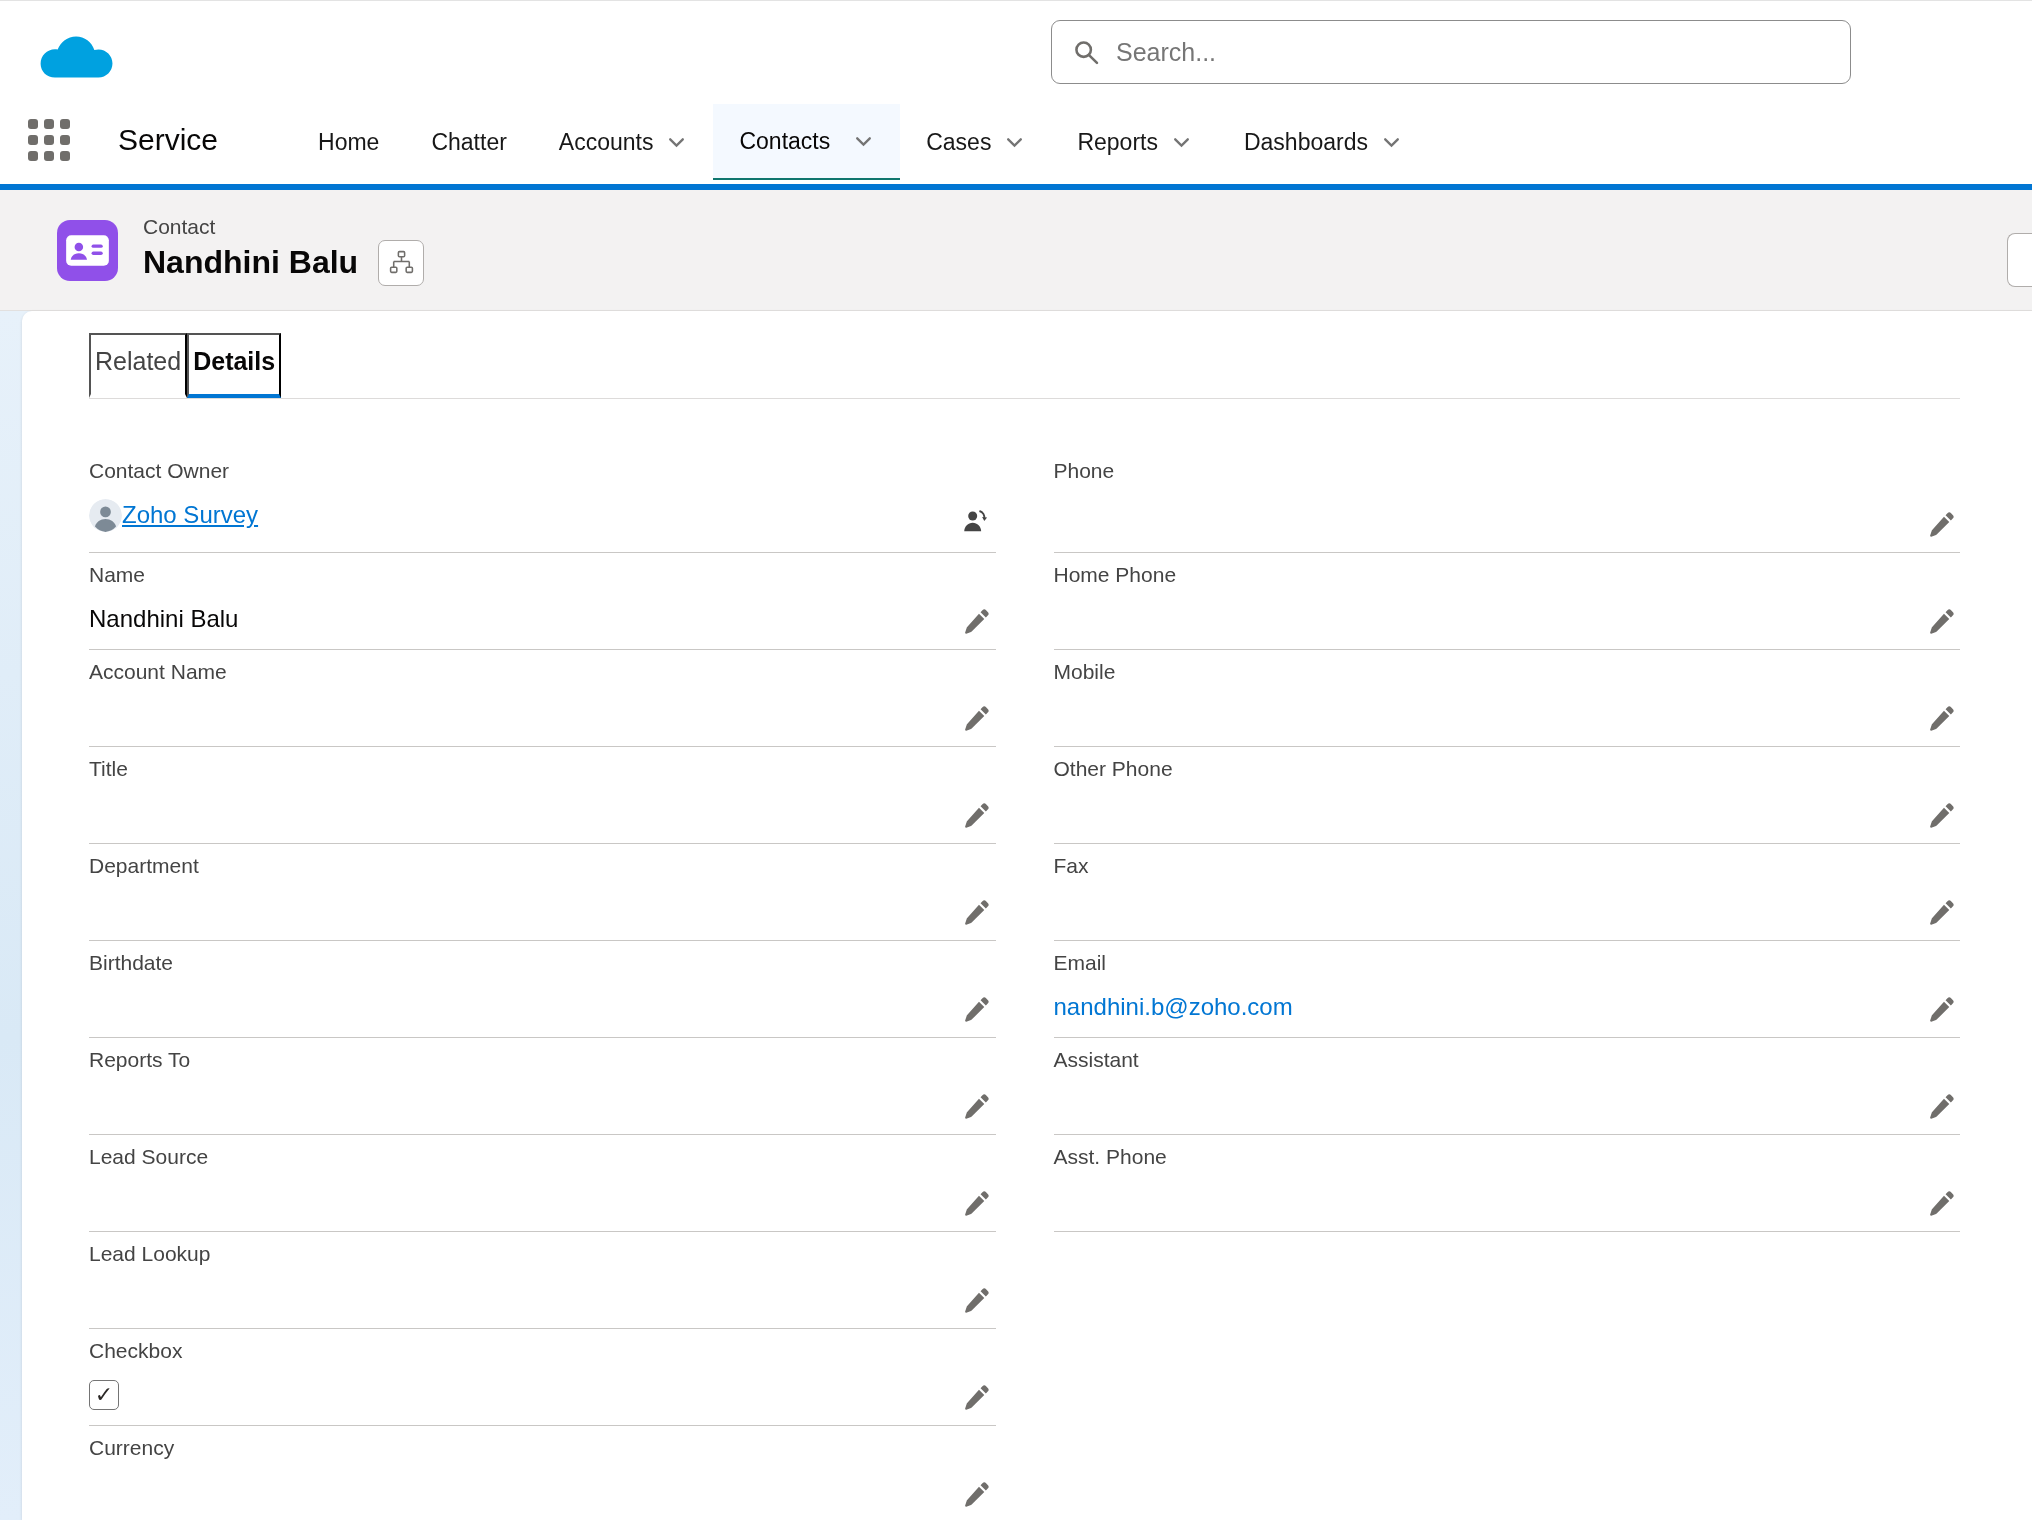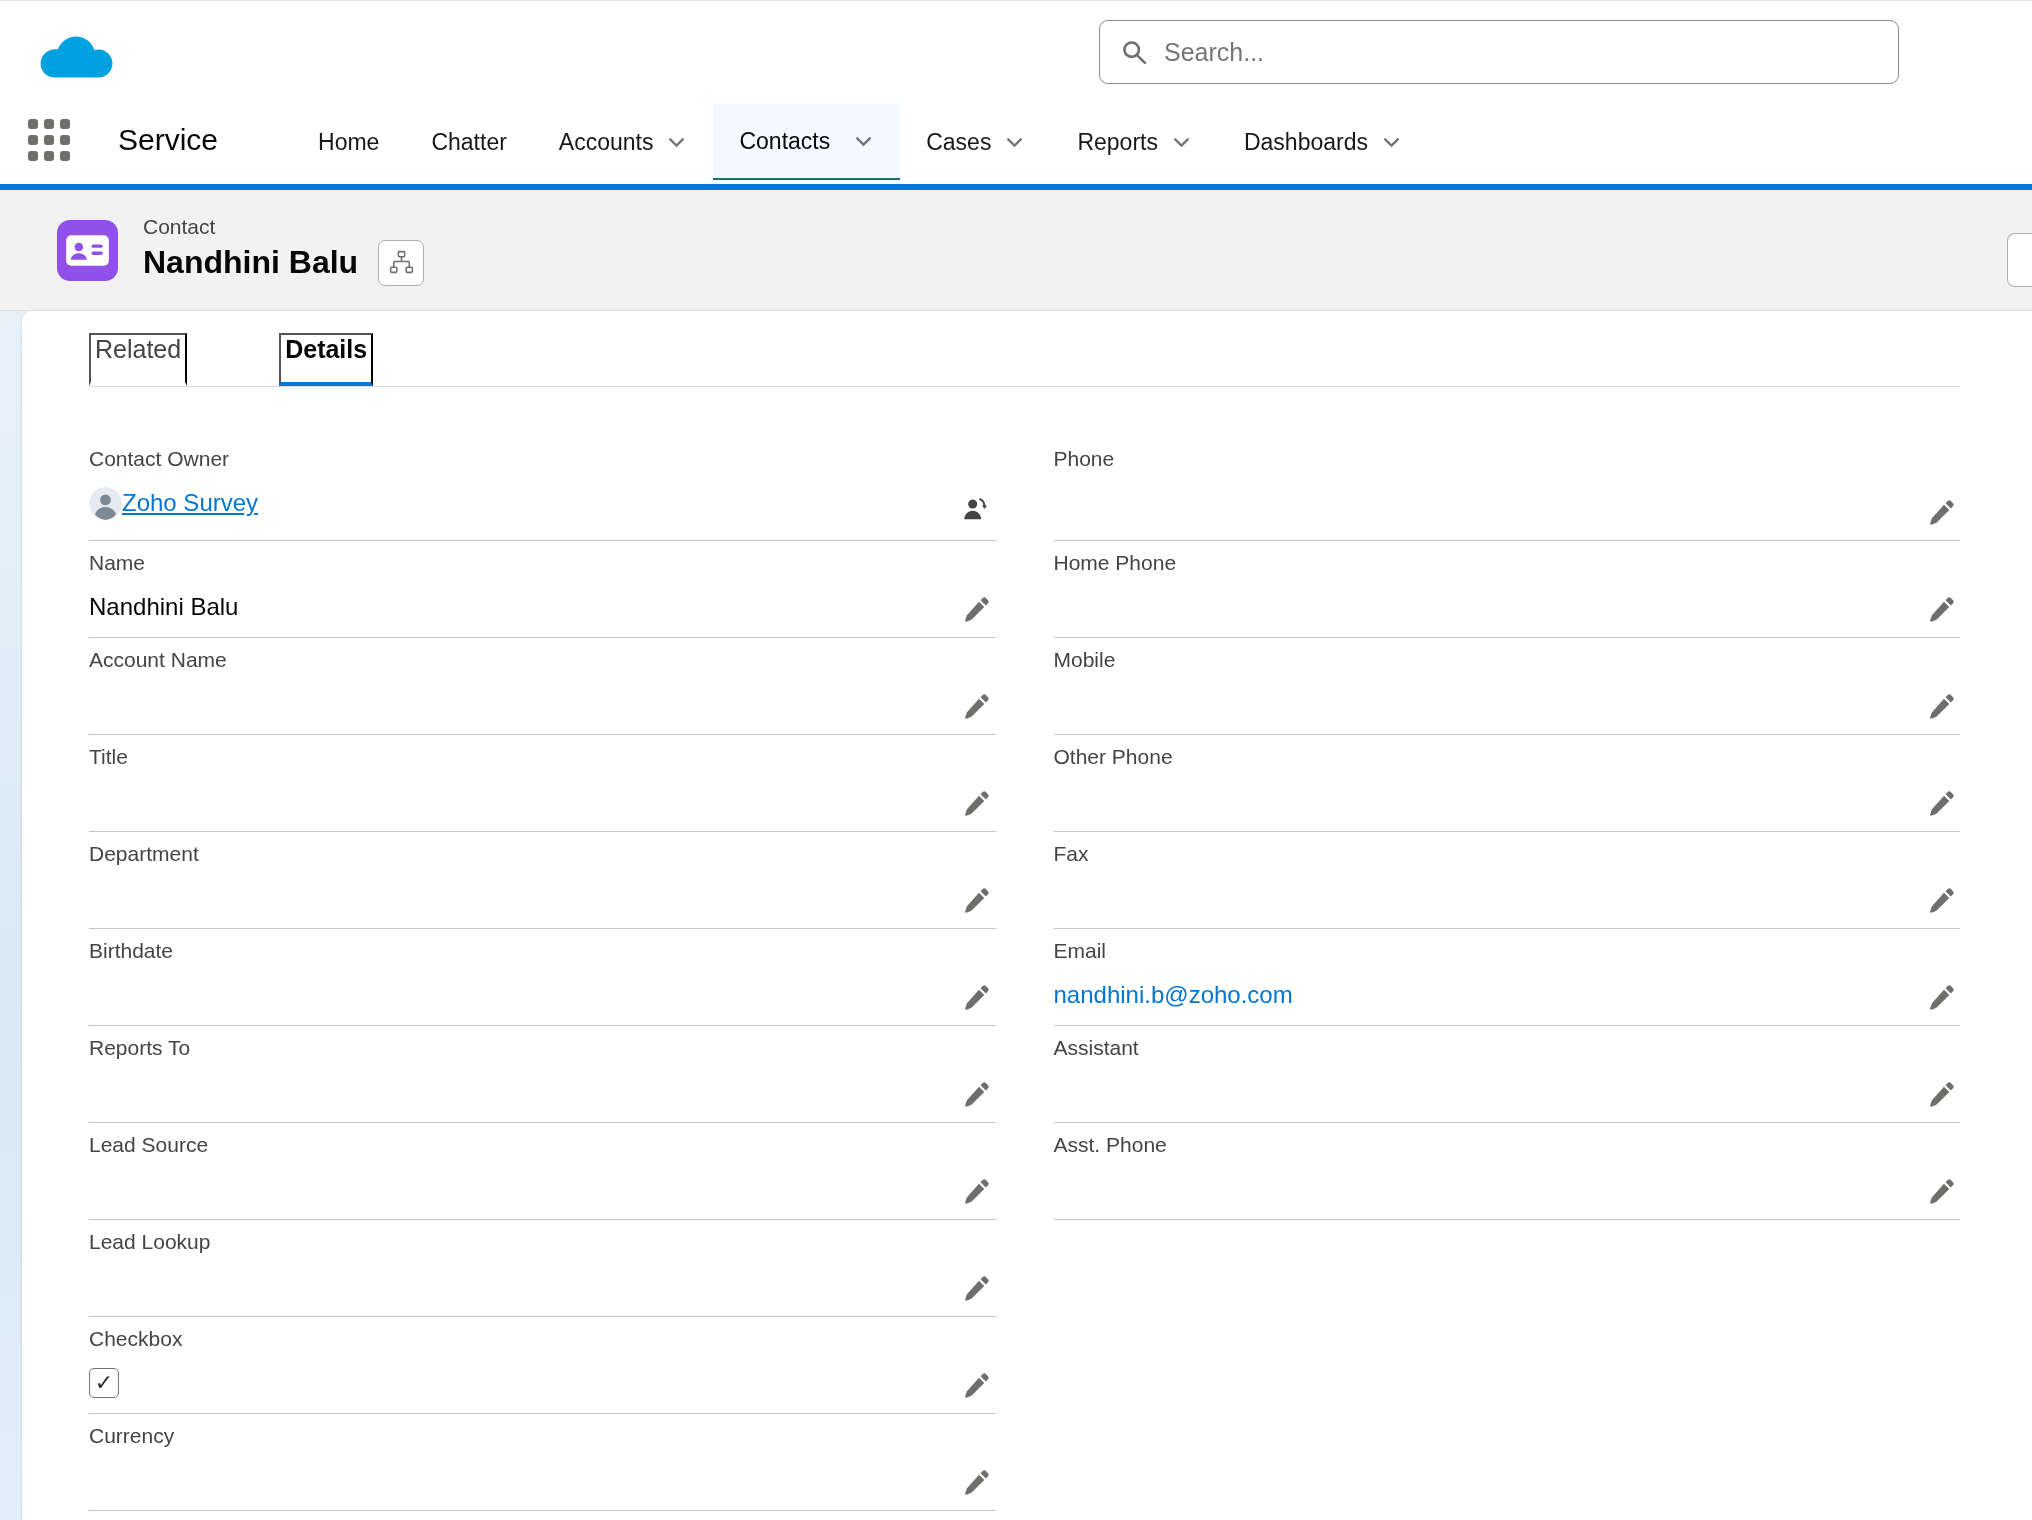--- a/index.html
+++ b/index.html
@@ -12,7 +12,7 @@
   .sf-logo { position:absolute; left:35px; top:26px; width:84px; height:58px; cursor:pointer; }
   .sf-logo svg { width:100%; height:100%; fill:#00a1e0; }
   .search-box { position:absolute; left:1051px; top:19px; width:800px; height:64px;
-    border:1px solid #8c8c8c; border-radius:9px; display:flex; align-items:center; background:#fff; padding:12px 20px;margin-left:48px; }
+    border:1px solid #8c8c8c; border-radius:9px; display:flex; align-items:center; background:#fff; padding:12px 20px; }
   .search-box svg { width:28px; height:28px; stroke:#706e6b; fill:none; stroke-width:2.2; flex:0 0 auto; }
   .search-box input { border:none; outline:none; flex:1; margin-left:16px; font-size:25px; color:#080707;
     font-family:inherit; background:transparent; }

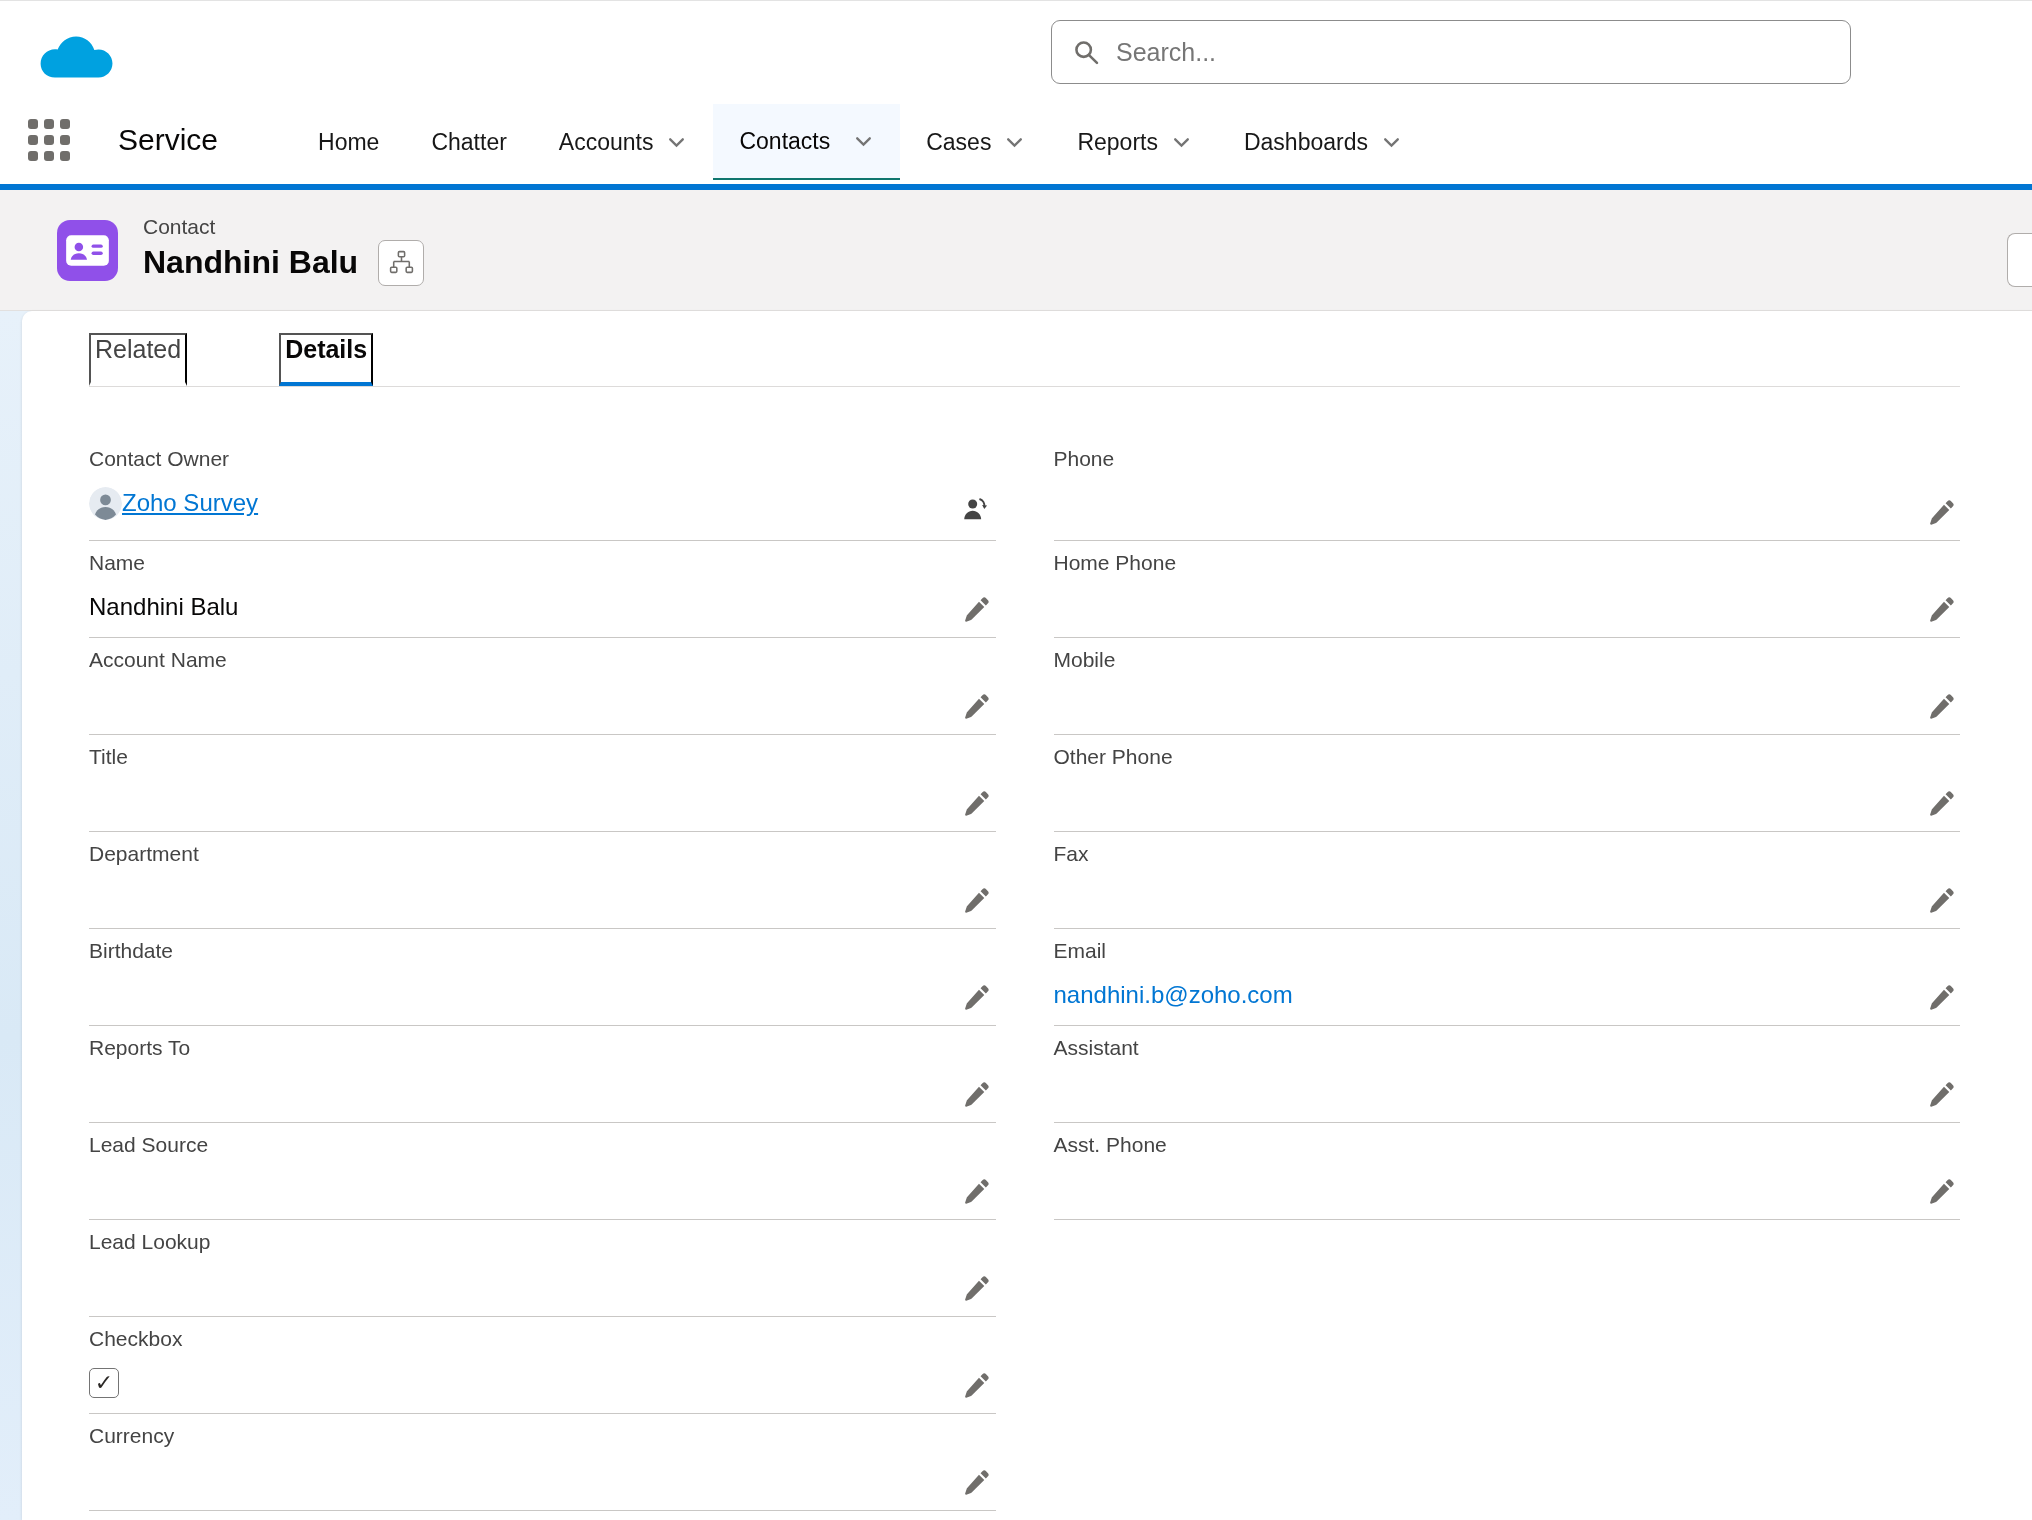--- a/index.html
+++ b/index.html
@@ -55,7 +55,7 @@
     box-shadow:0 1px 3px rgba(0,0,0,.12); }
 
   .tabs { display:flex; padding-top:22px; border-bottom:1px solid #dddbda; }
-  .tab { font-size:25px; color:#444; padding:0 4px 18px; margin-right:92px; border-bottom:4px solid transparent;
+  .tab { font-size:25px; color:#444; padding:12px 4px 18px; border-bottom:4px solid transparent;
     background:none; cursor:pointer; font-family:inherit; }
   .tab.active { color:#080707; font-weight:700; border-bottom-color:#0176d3; }
 

